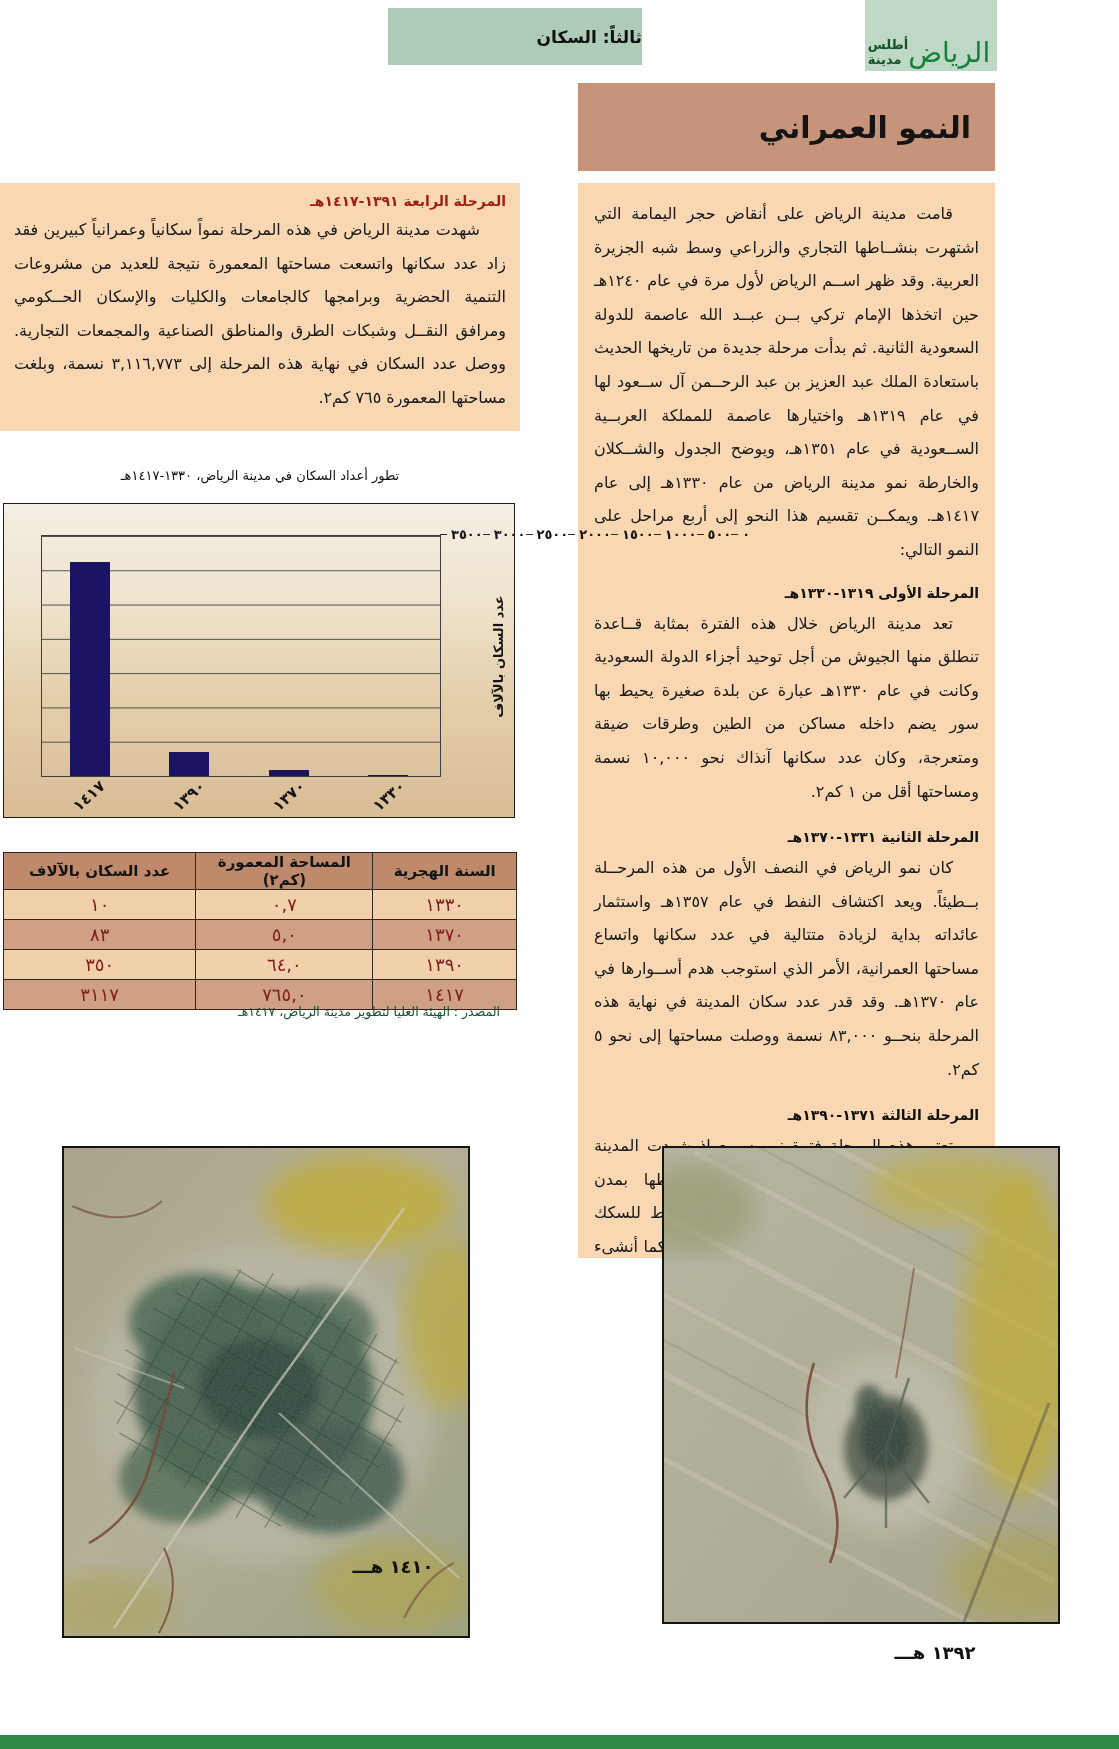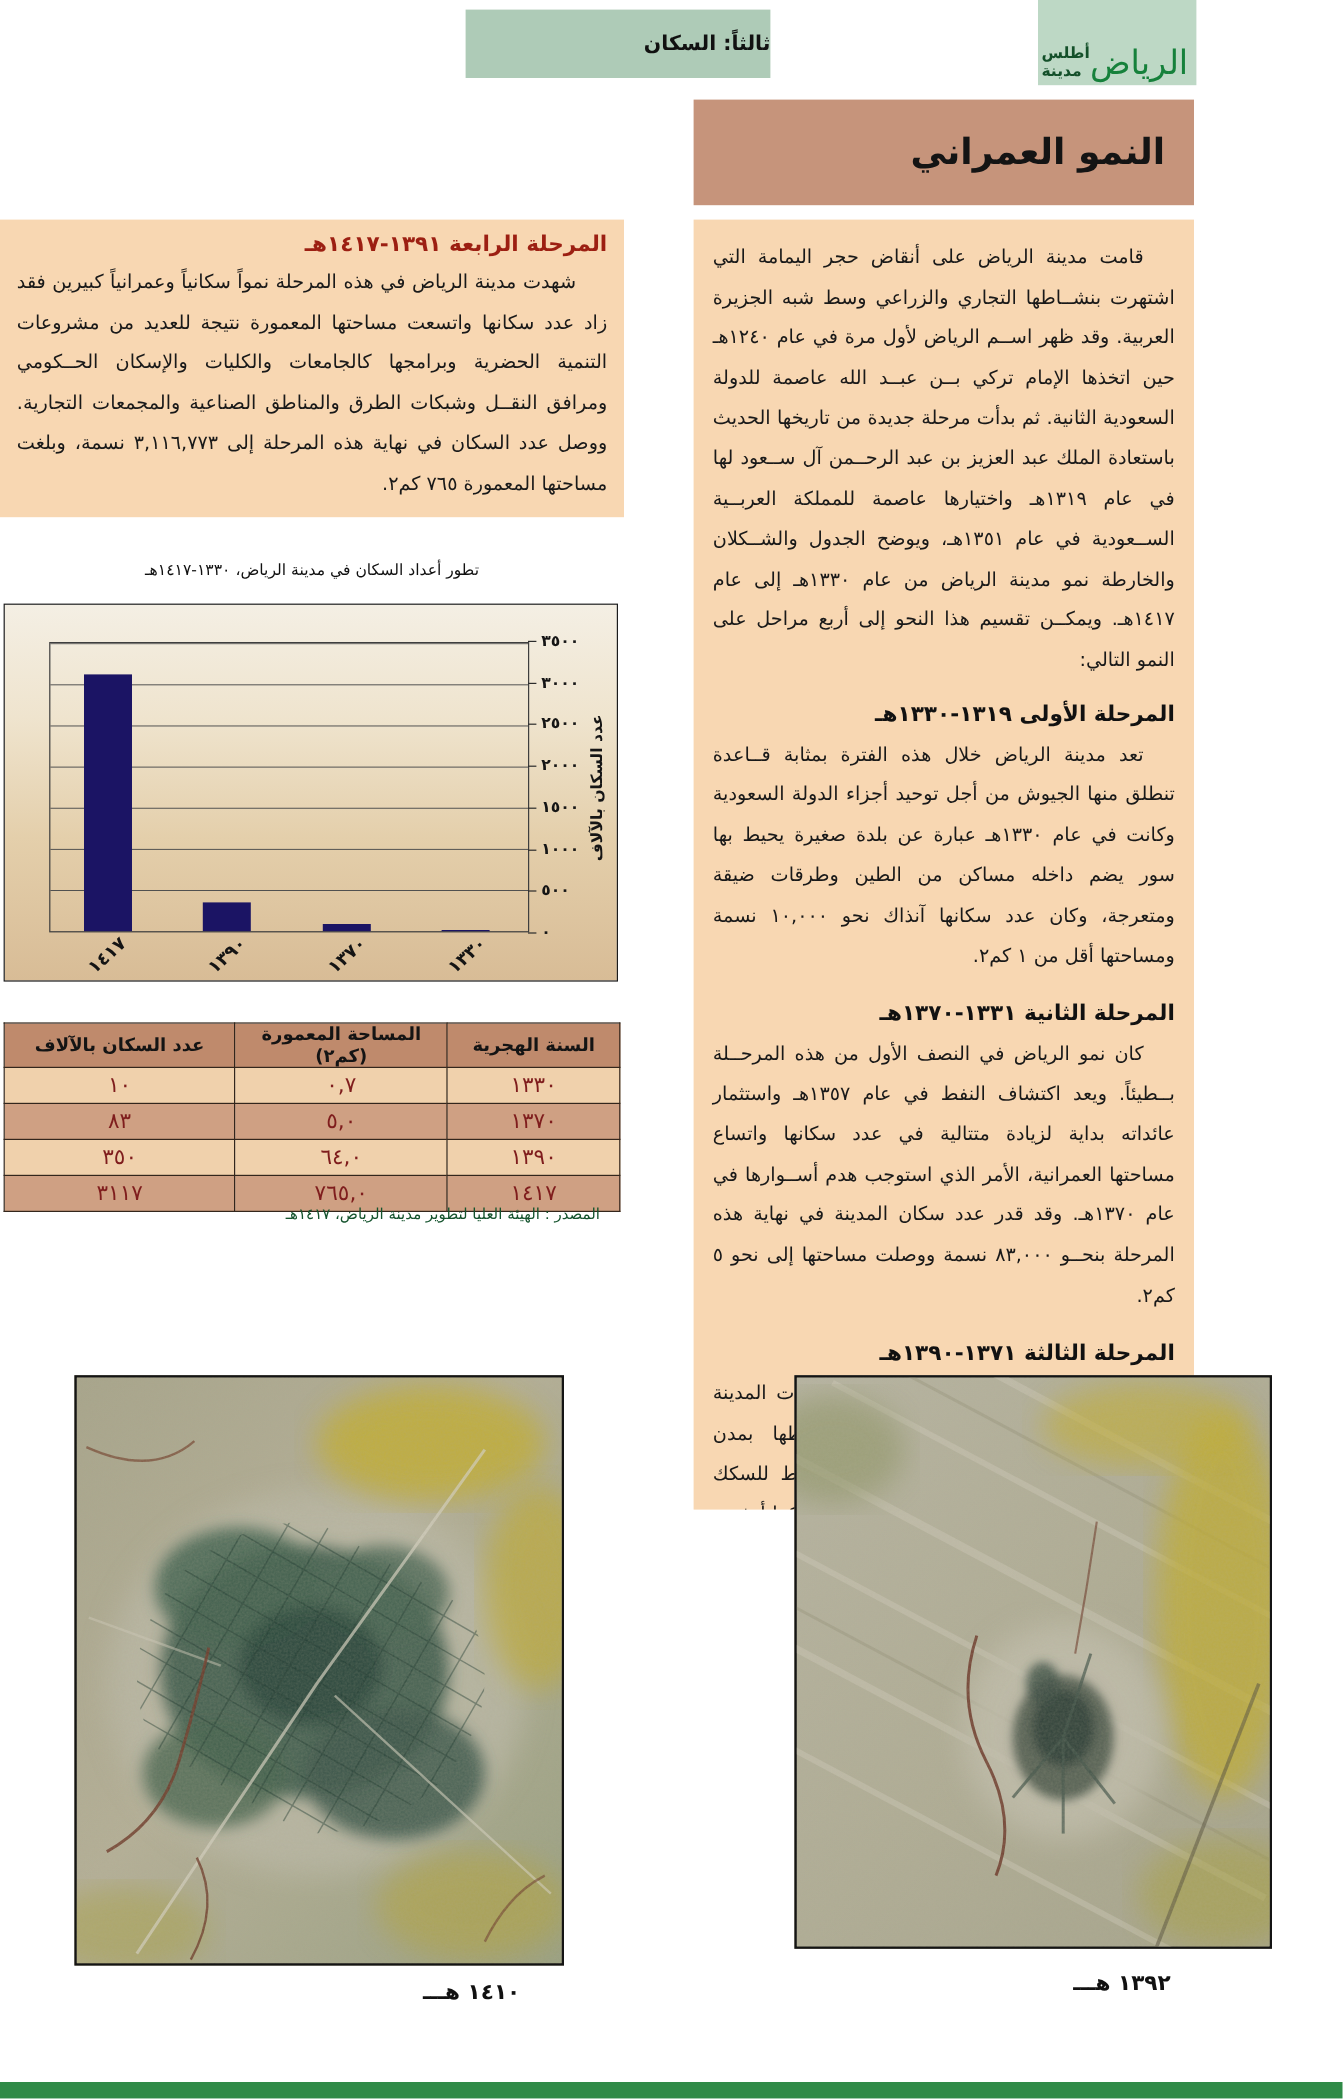--- a/index.html
+++ b/index.html
@@ -25,7 +25,7 @@
   .phase4-panel{left:0;top:183px;width:520px;height:248px;padding:8px 14px;overflow:hidden;}
   .body-text{margin:0;font-size:16px;line-height:2.1;text-align:justify;color:#191919;}
   .body-text.indent{text-indent:26px;}
-  .phase-heading{margin:21px 0 6px 0;font-size:18px;font-weight:bold;color:#111;}
+  .phase-heading{margin:21px 0 6px 0;font-size:14px;font-weight:bold;color:#111;}
   .phase-heading.first{margin-top:18px;}
   .phase-heading.red{color:#9c1f12;margin:2px 0 4px 0;}
 

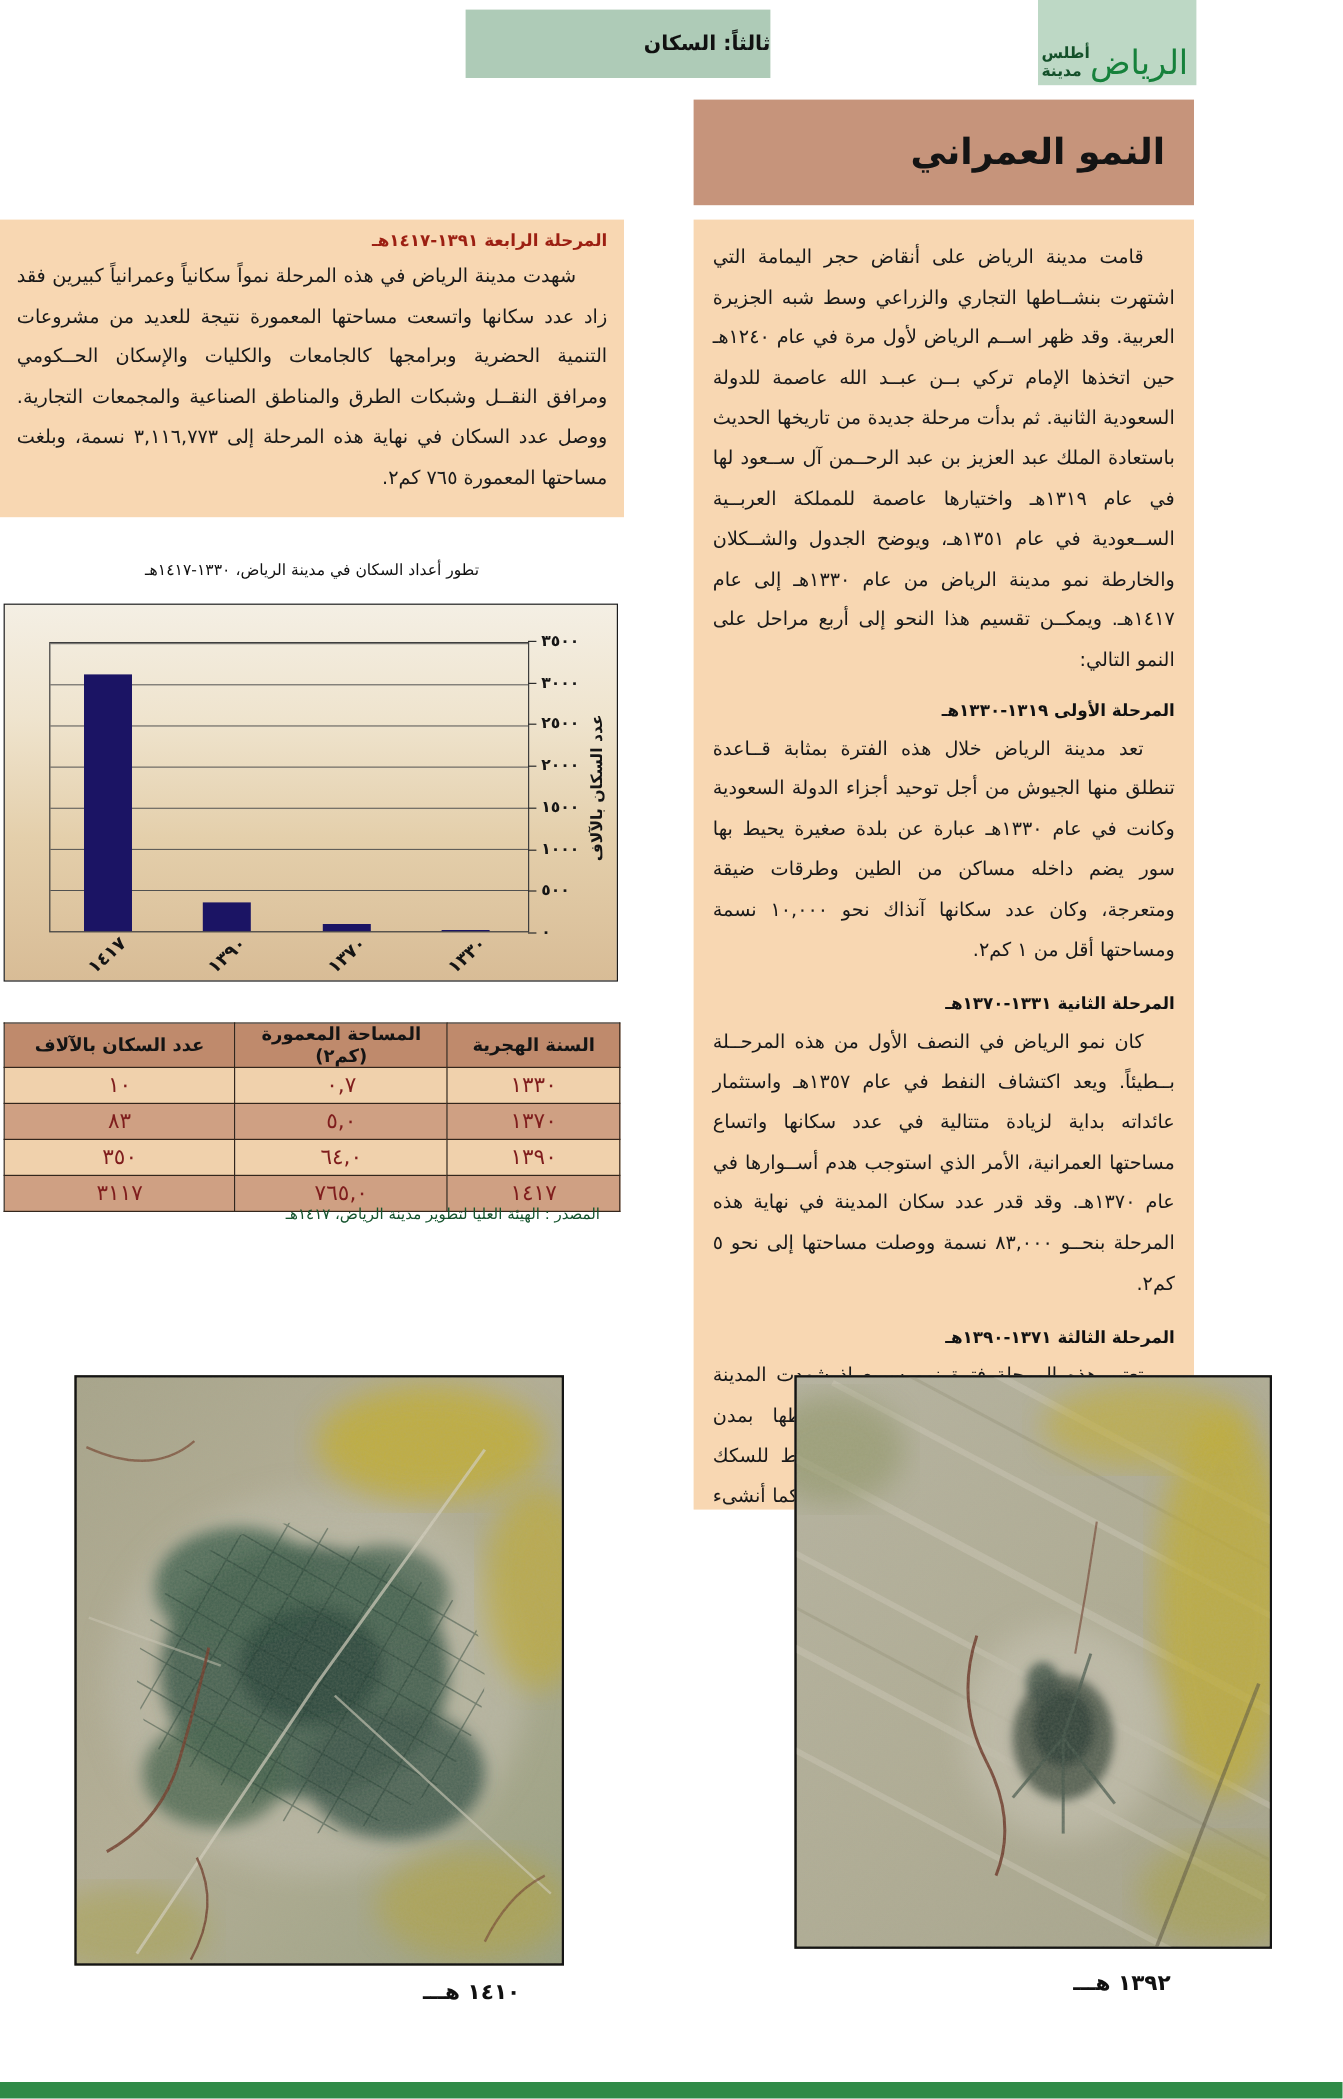--- a/index.html
+++ b/index.html
@@ -41,7 +41,7 @@
         background-size:100% calc(100%/7);}
   .bar{position:absolute;bottom:0;width:10%;min-height:1px;}
   .yticks{position:absolute;left:436px;top:23px;width:58px;height:258px;
-          display:flex;flex-direction:column;justify-content:space-between;}
+          display:flex;justify-content:space-between;}
   .ytick{display:flex;align-items:center;gap:4px;height:15px;font-size:13px;font-weight:bold;color:#151515;}
   .ytick .dash{width:7px;height:1px;background:#2c2c2c;}
   .ylabel-wrap{position:absolute;left:478px;top:31px;width:32px;height:242px;

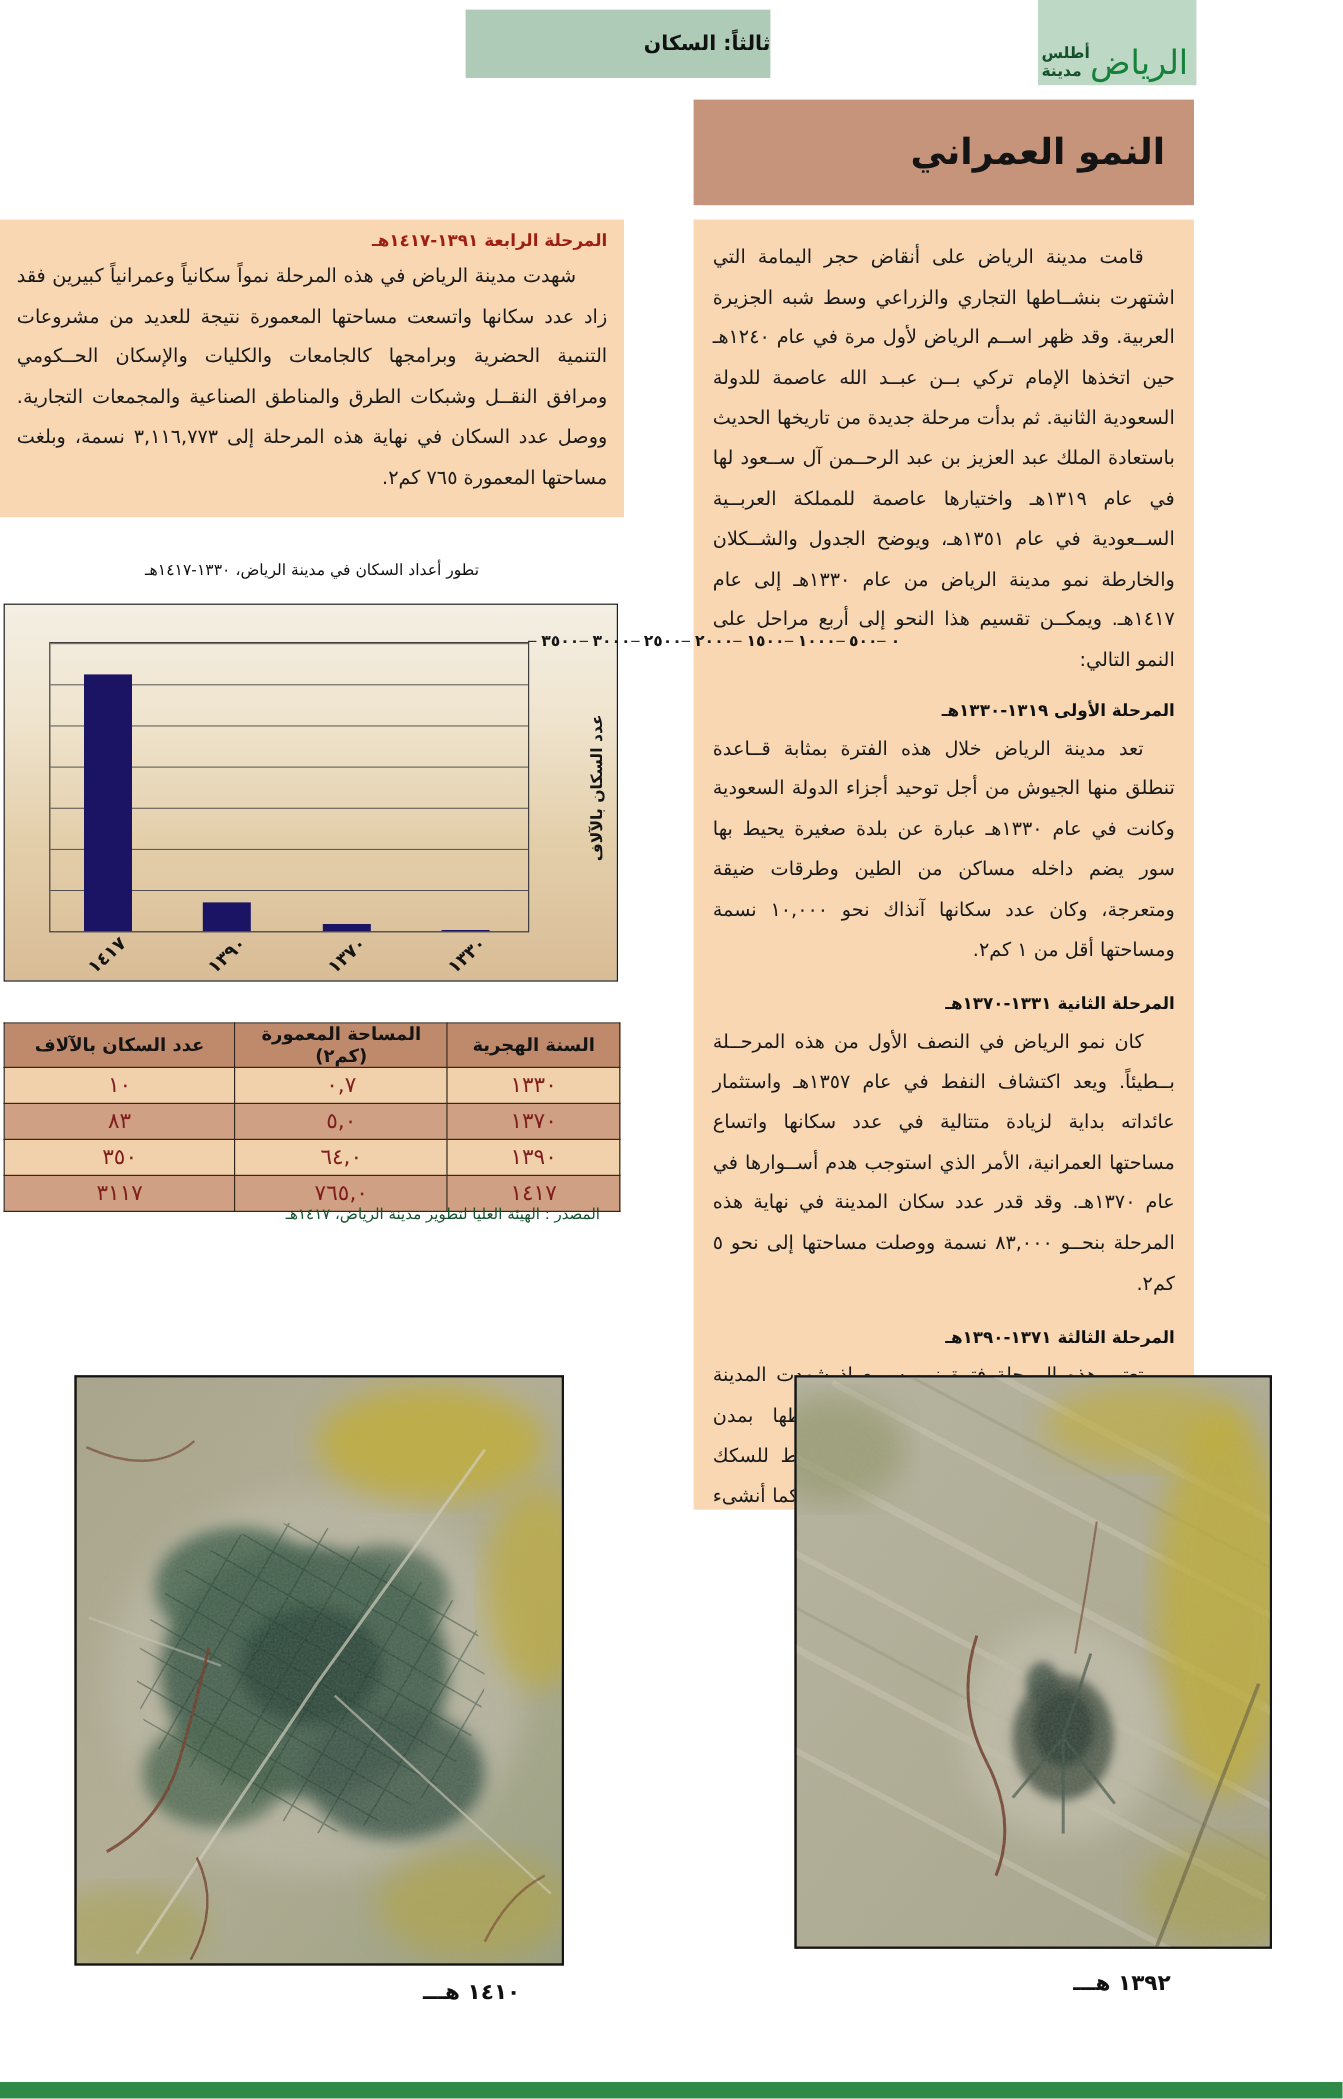--- a/index.html
+++ b/index.html
@@ -67,7 +67,7 @@
   .sat-left{left:62px;top:1146px;}
   .sat-right{left:662px;top:1146px;}
   .caption{position:absolute;font-size:18px;font-weight:bold;color:#111;width:130px;text-align:center;}
-  .cap-left{left:328px;top:1650px;}
+  .cap-left{left:328px;top:1556px;}
   .cap-right{left:870px;top:1642px;}
 
   .footer-bar{position:absolute;left:0;top:1735px;width:1119px;height:14px;background:#2f8a47;}

